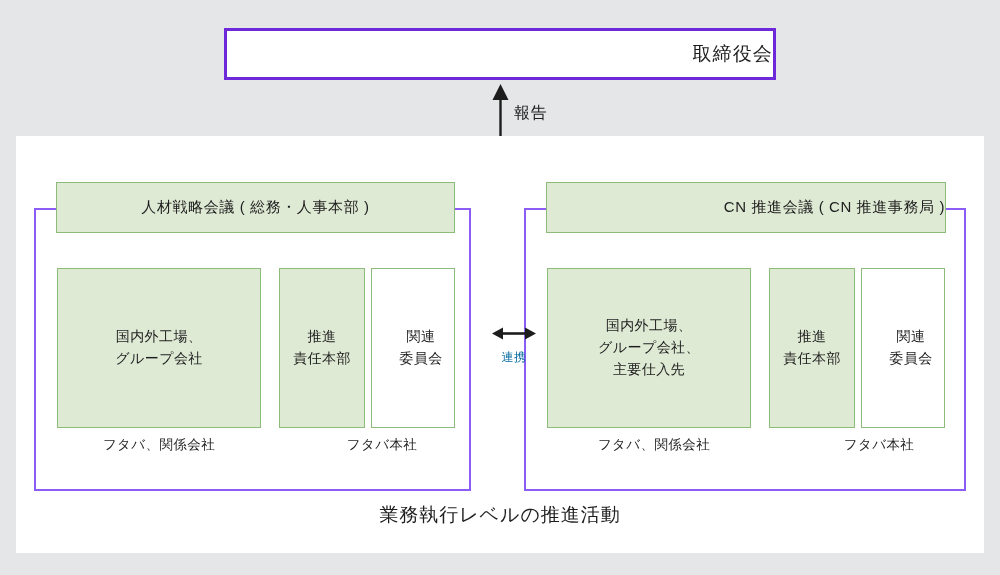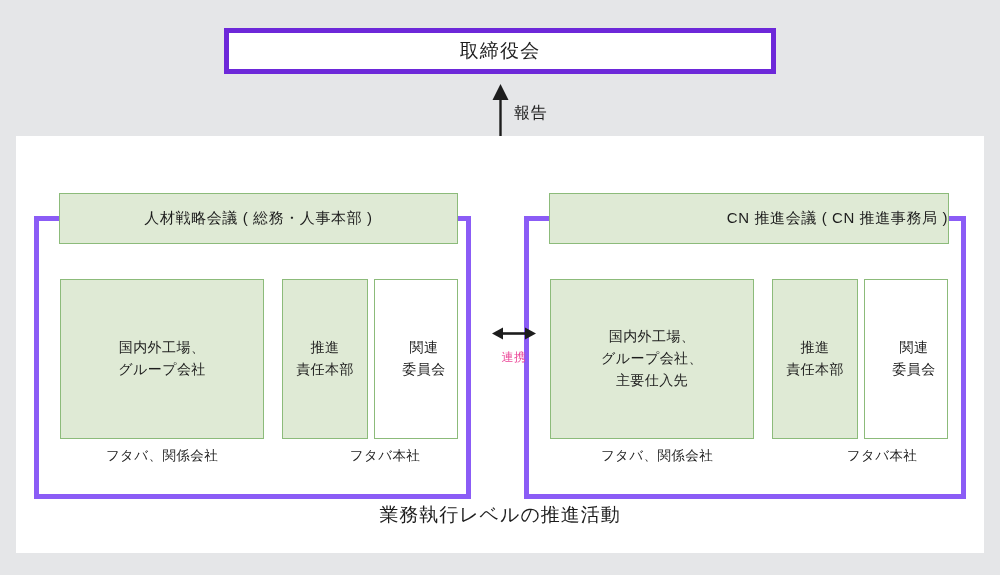--- a/index.html
+++ b/index.html
@@ -30,12 +30,12 @@
     left: 224px;
     top: 28px;
     width: 552px;
-    height: 46px;
+    height: 52px;
     background: #ffffff;
-    border: 5px solid #6d28d9;
+    border: 3px solid #6d28d9;
     display: flex;
     align-items: center;
-    justify-content: center;
+    justify-content: flex-end;
   }
   .board-label {
     font-size: 19px;

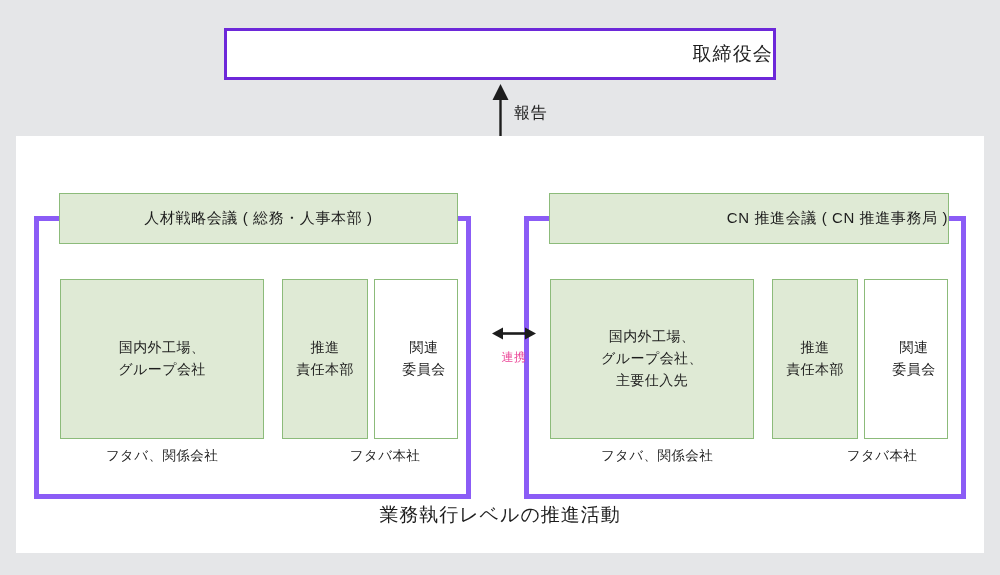--- a/index.html
+++ b/index.html
@@ -74,9 +74,9 @@
   
   .group {
     position: absolute;
-    top: 80px;          
+    top: 72px;          
     height: 283px;      
-    border: 5px solid #8b5cf6;
+    border: 2px solid #8b5cf6;
     background: transparent;
   }
   .group.left  { left: 18px;  width: 437px; }   

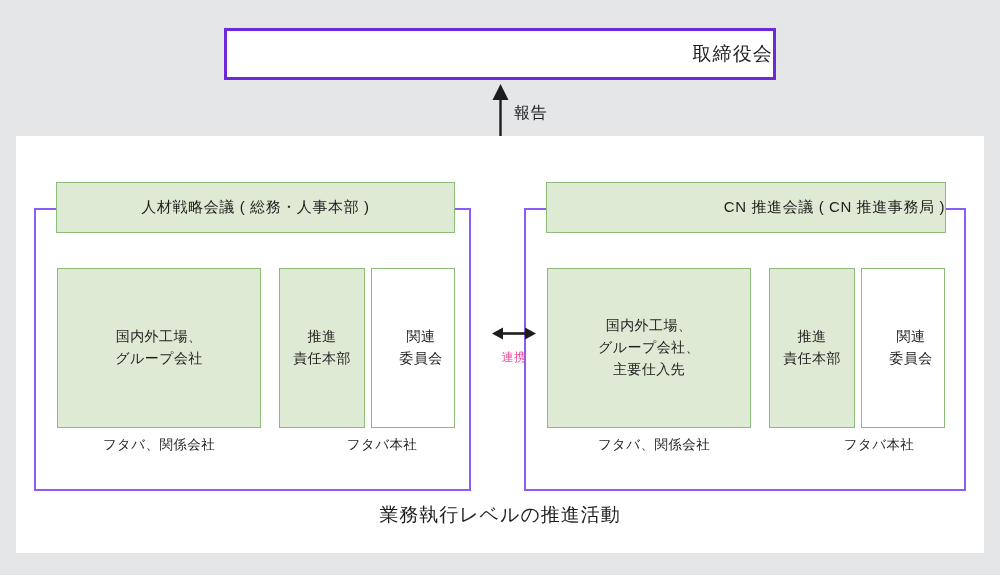--- a/index.html
+++ b/index.html
@@ -166,7 +166,7 @@
     margin-top: 4px;
     font-size: 12px;
     letter-spacing: 0.04em;
-    color: #ec4899;
+    color: #0369a1;
   }
 
   

